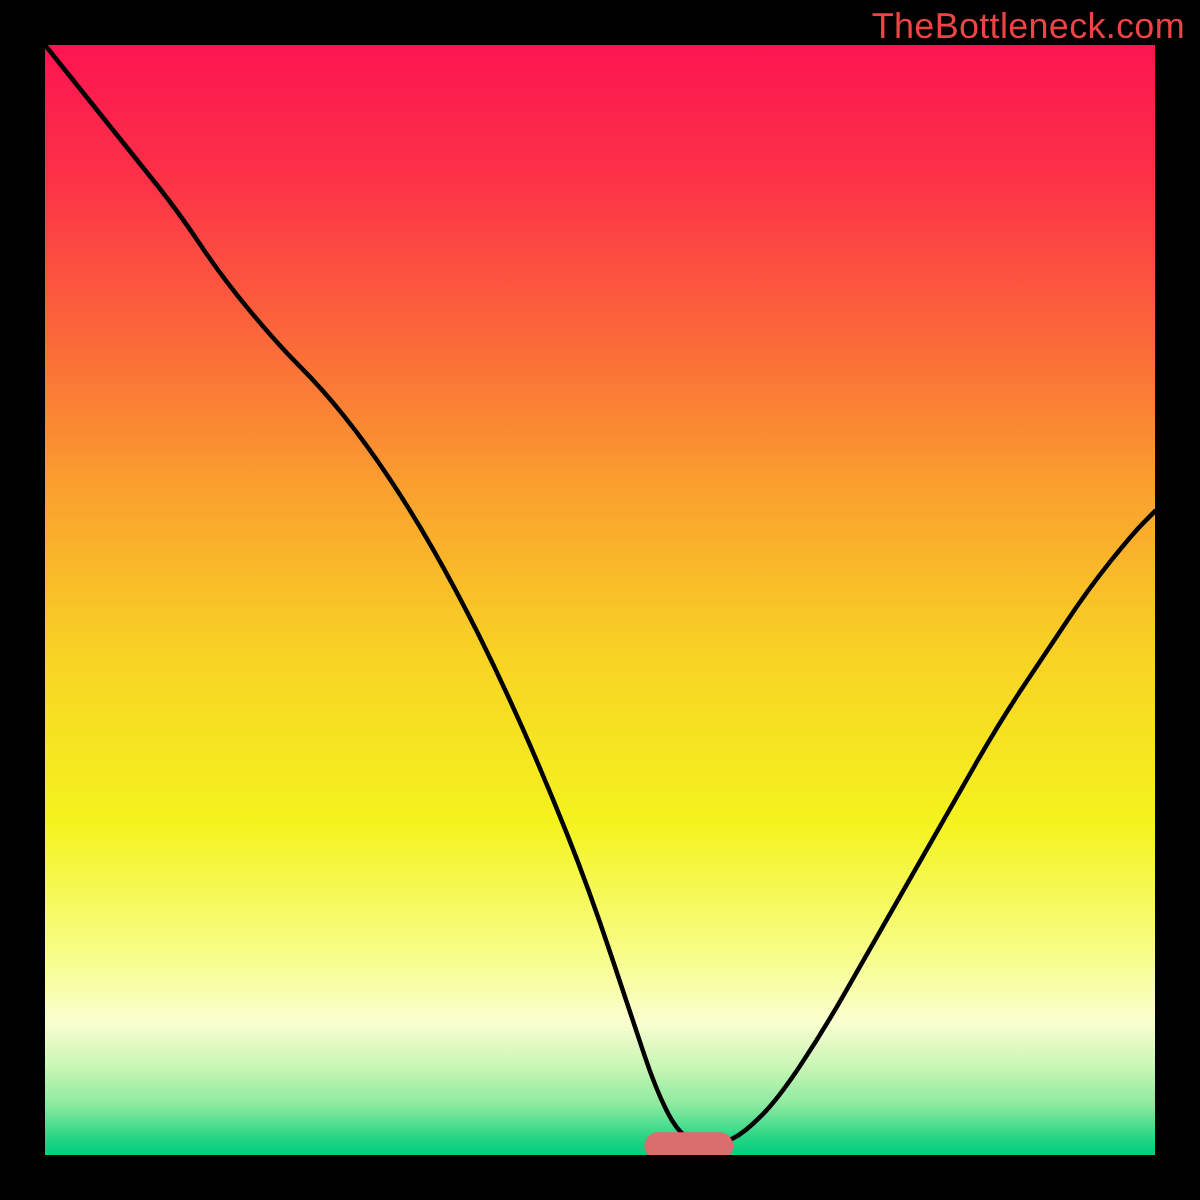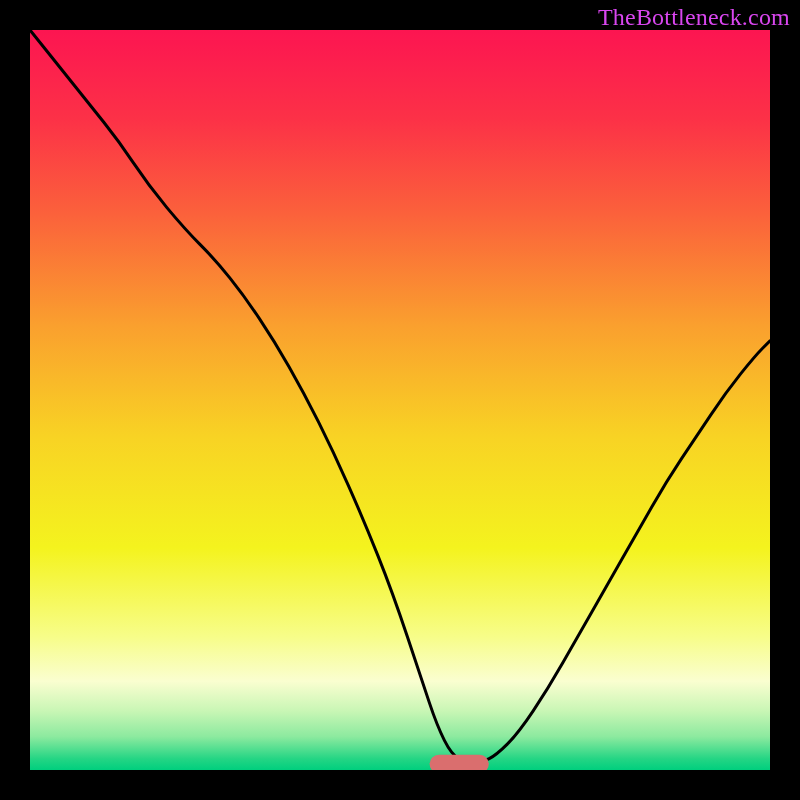--- a/index.html
+++ b/index.html
@@ -30,9 +30,9 @@
     position: absolute;
     top: 4px;
     right: 10px;
-    font-family: Liberation Serif, serif;
+    font-family: Liberation Sans, sans-serif;
     font-size: 24px;
-    color: #d946ef;
+    color: #ef4444;
     font-weight: 500;
     letter-spacing: 0.2px;
   }

